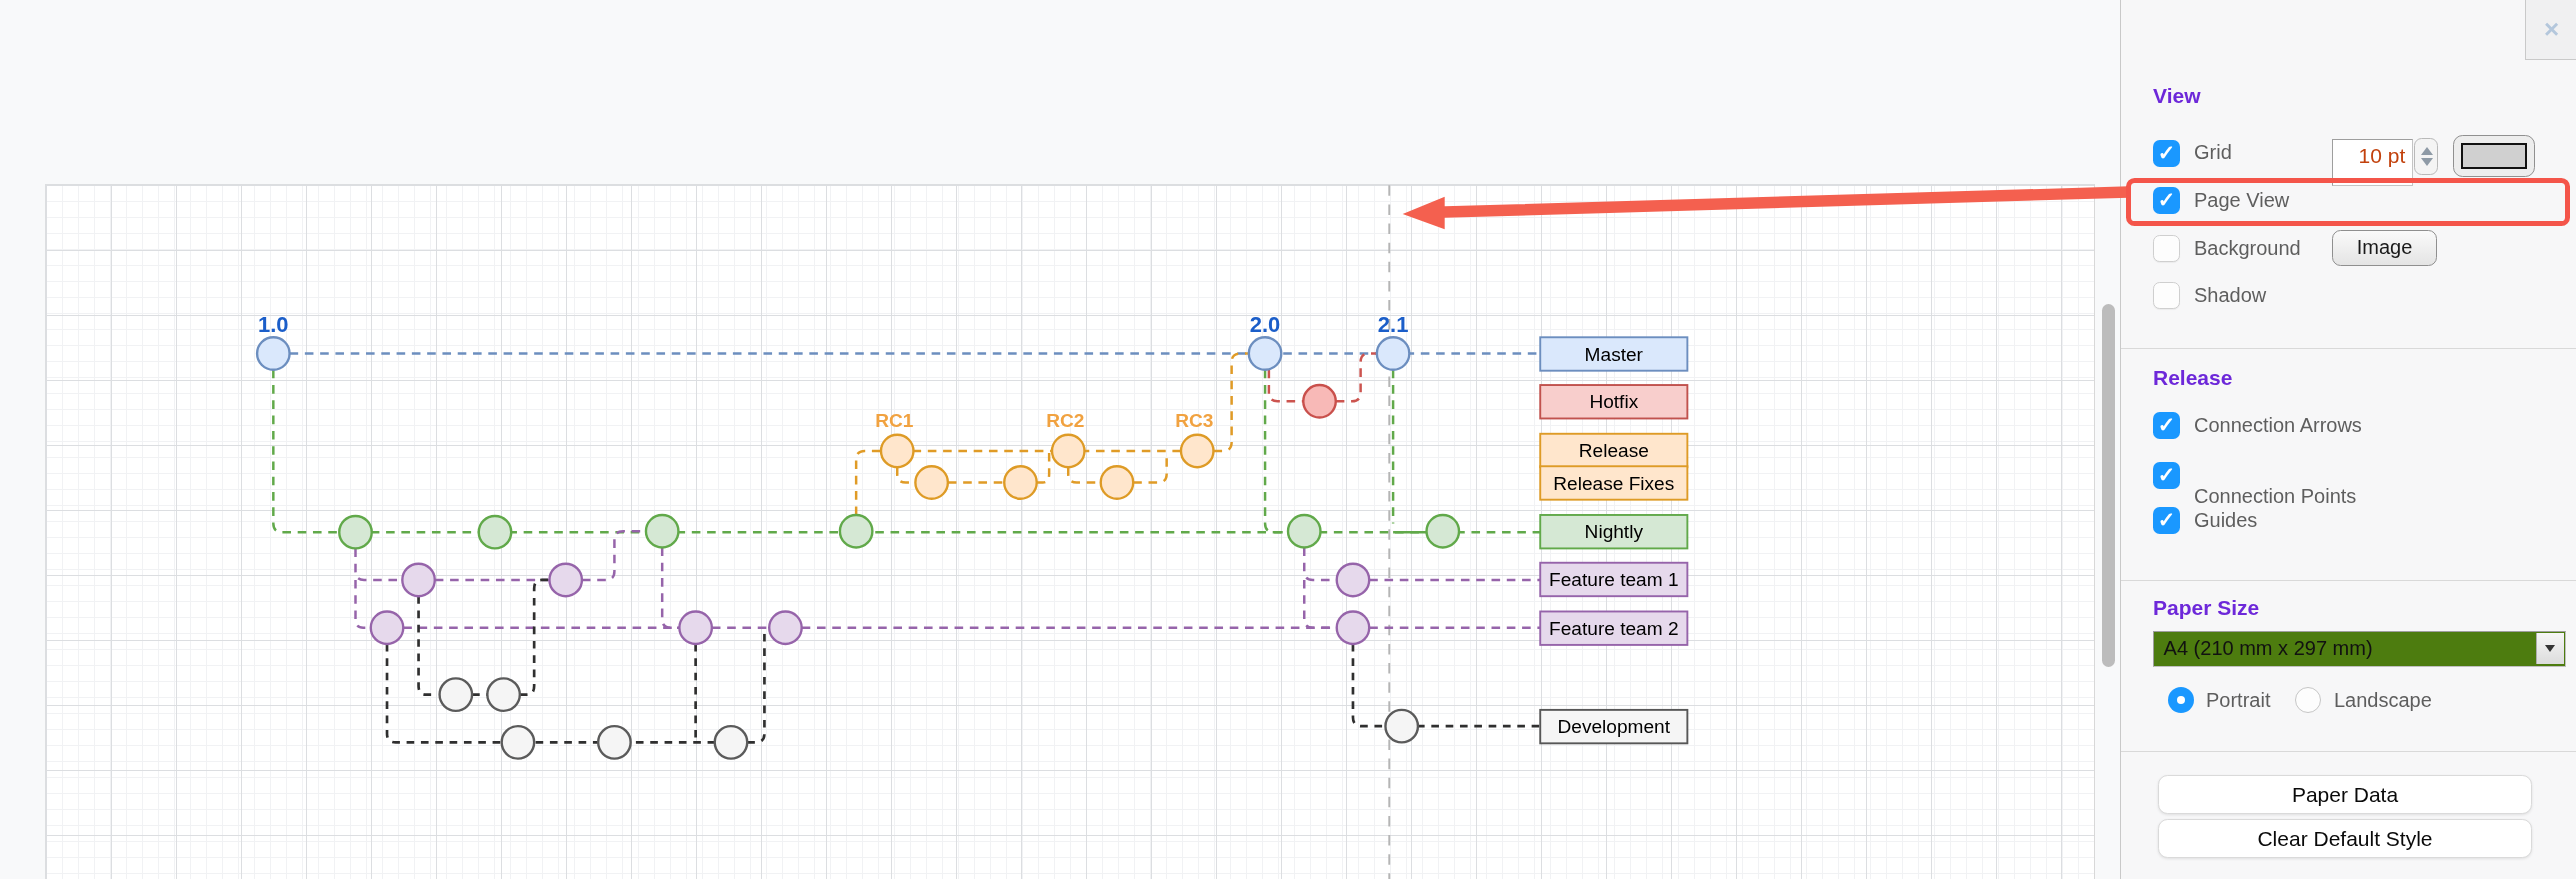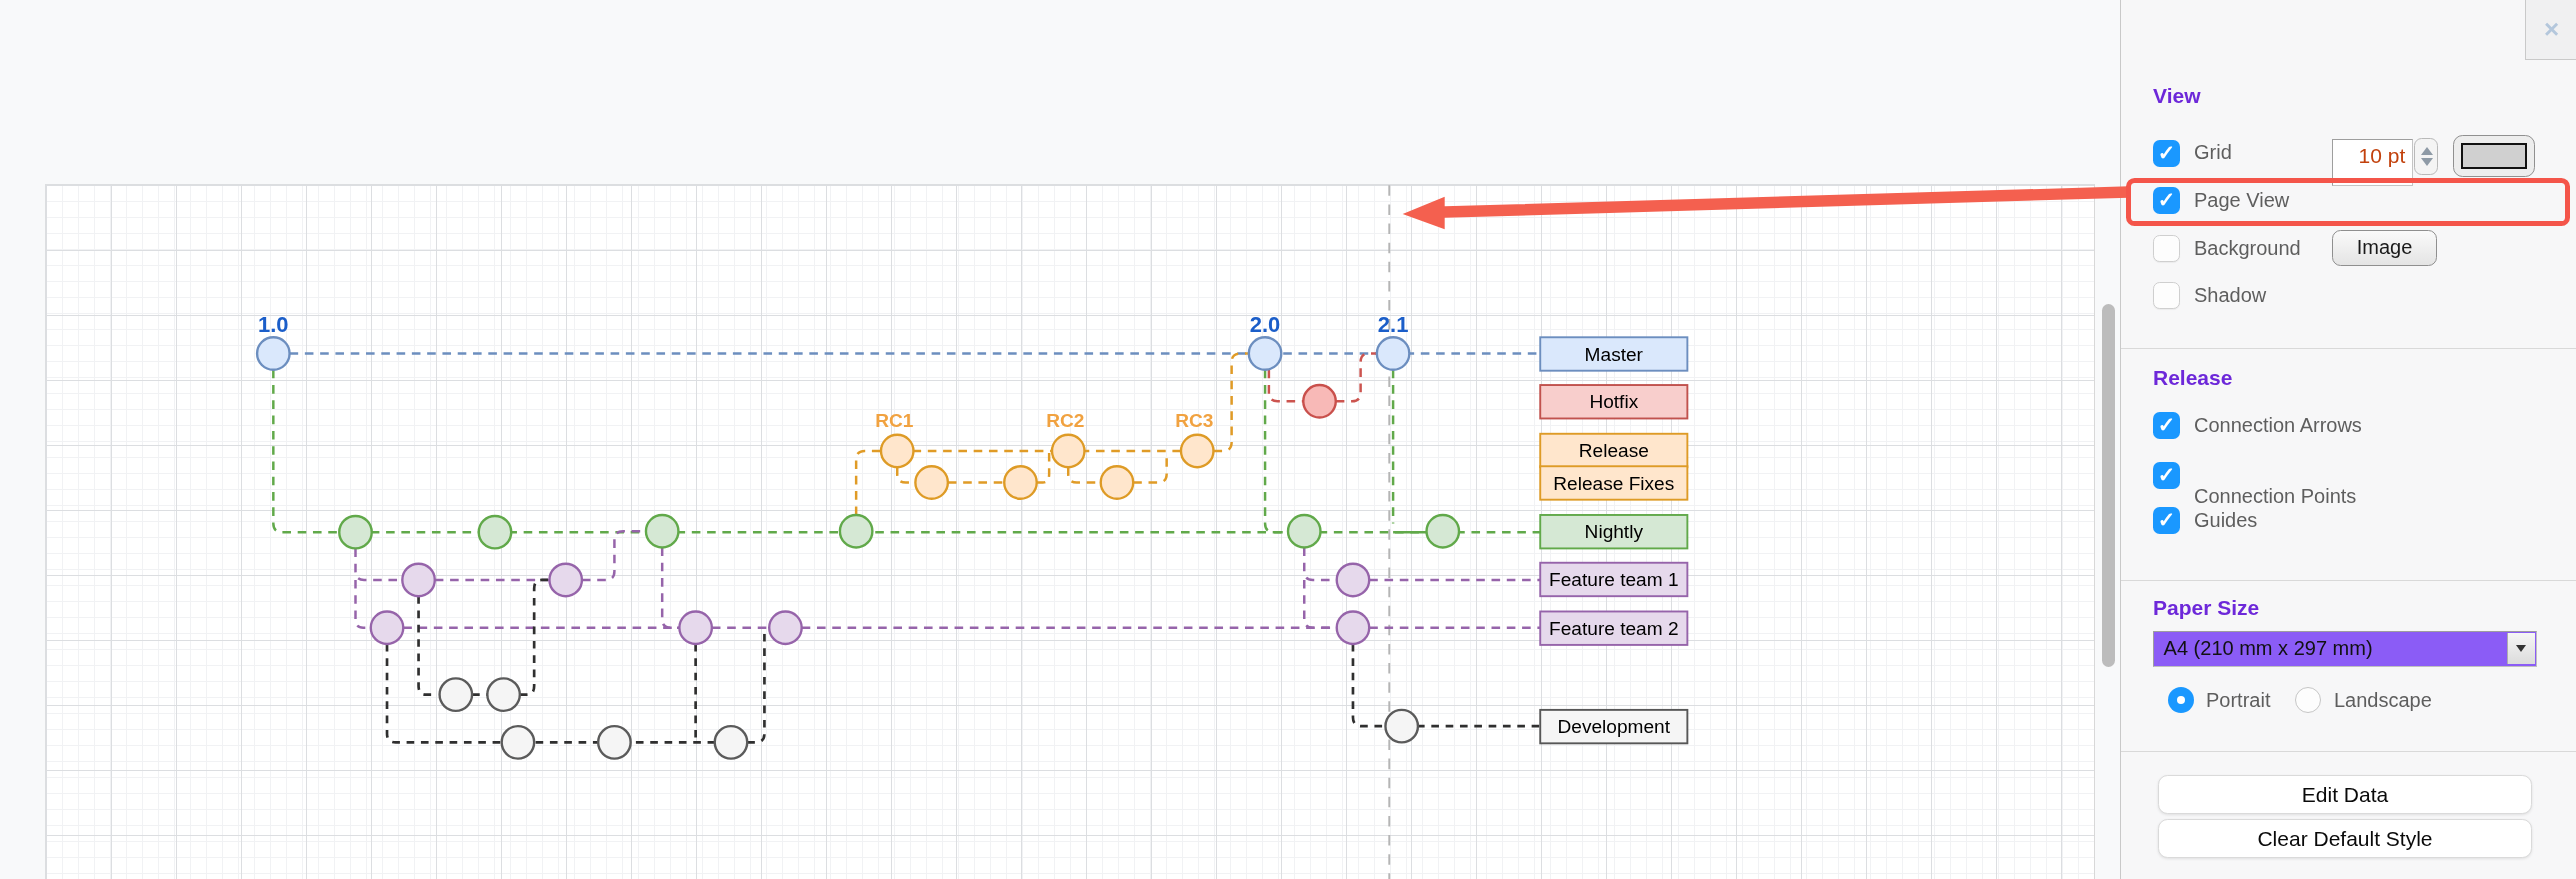--- a/index.html
+++ b/index.html
@@ -62,8 +62,8 @@
       border:1.4px solid #8f8f8f;border-radius:8.6px;background:linear-gradient(#fafafa,#e4e4e4);
       font-size:20px;color:#1a1a1a;text-align:center;line-height:33px;}
 
-  #paper-select{position:absolute;left:32px;top:631px;width:384px;height:36px;box-sizing:border-box;
-      background:#8b5cf6;border:1.9px solid;border-color:#9e9e9e #c0c0c0 #c0c0c0 #9e9e9e;}
+  #paper-select{position:absolute;left:32px;top:631px;width:413px;height:36px;box-sizing:border-box;
+      background:#4d7c0f;border:1.9px solid;border-color:#9e9e9e #c0c0c0 #c0c0c0 #9e9e9e;}
   #paper-select .val{position:absolute;left:9.6px;top:0;font-size:20px;color:#111;line-height:32px;white-space:nowrap;}
   #paper-select .btn{position:absolute;right:1px;top:1px;width:27px;height:31px;background:linear-gradient(#f6f6f6,#dcdcdc);border-left:1px solid #adadad;}
   #paper-select .btn::after{content:"";position:absolute;left:7.6px;top:12.4px;width:0;height:0;

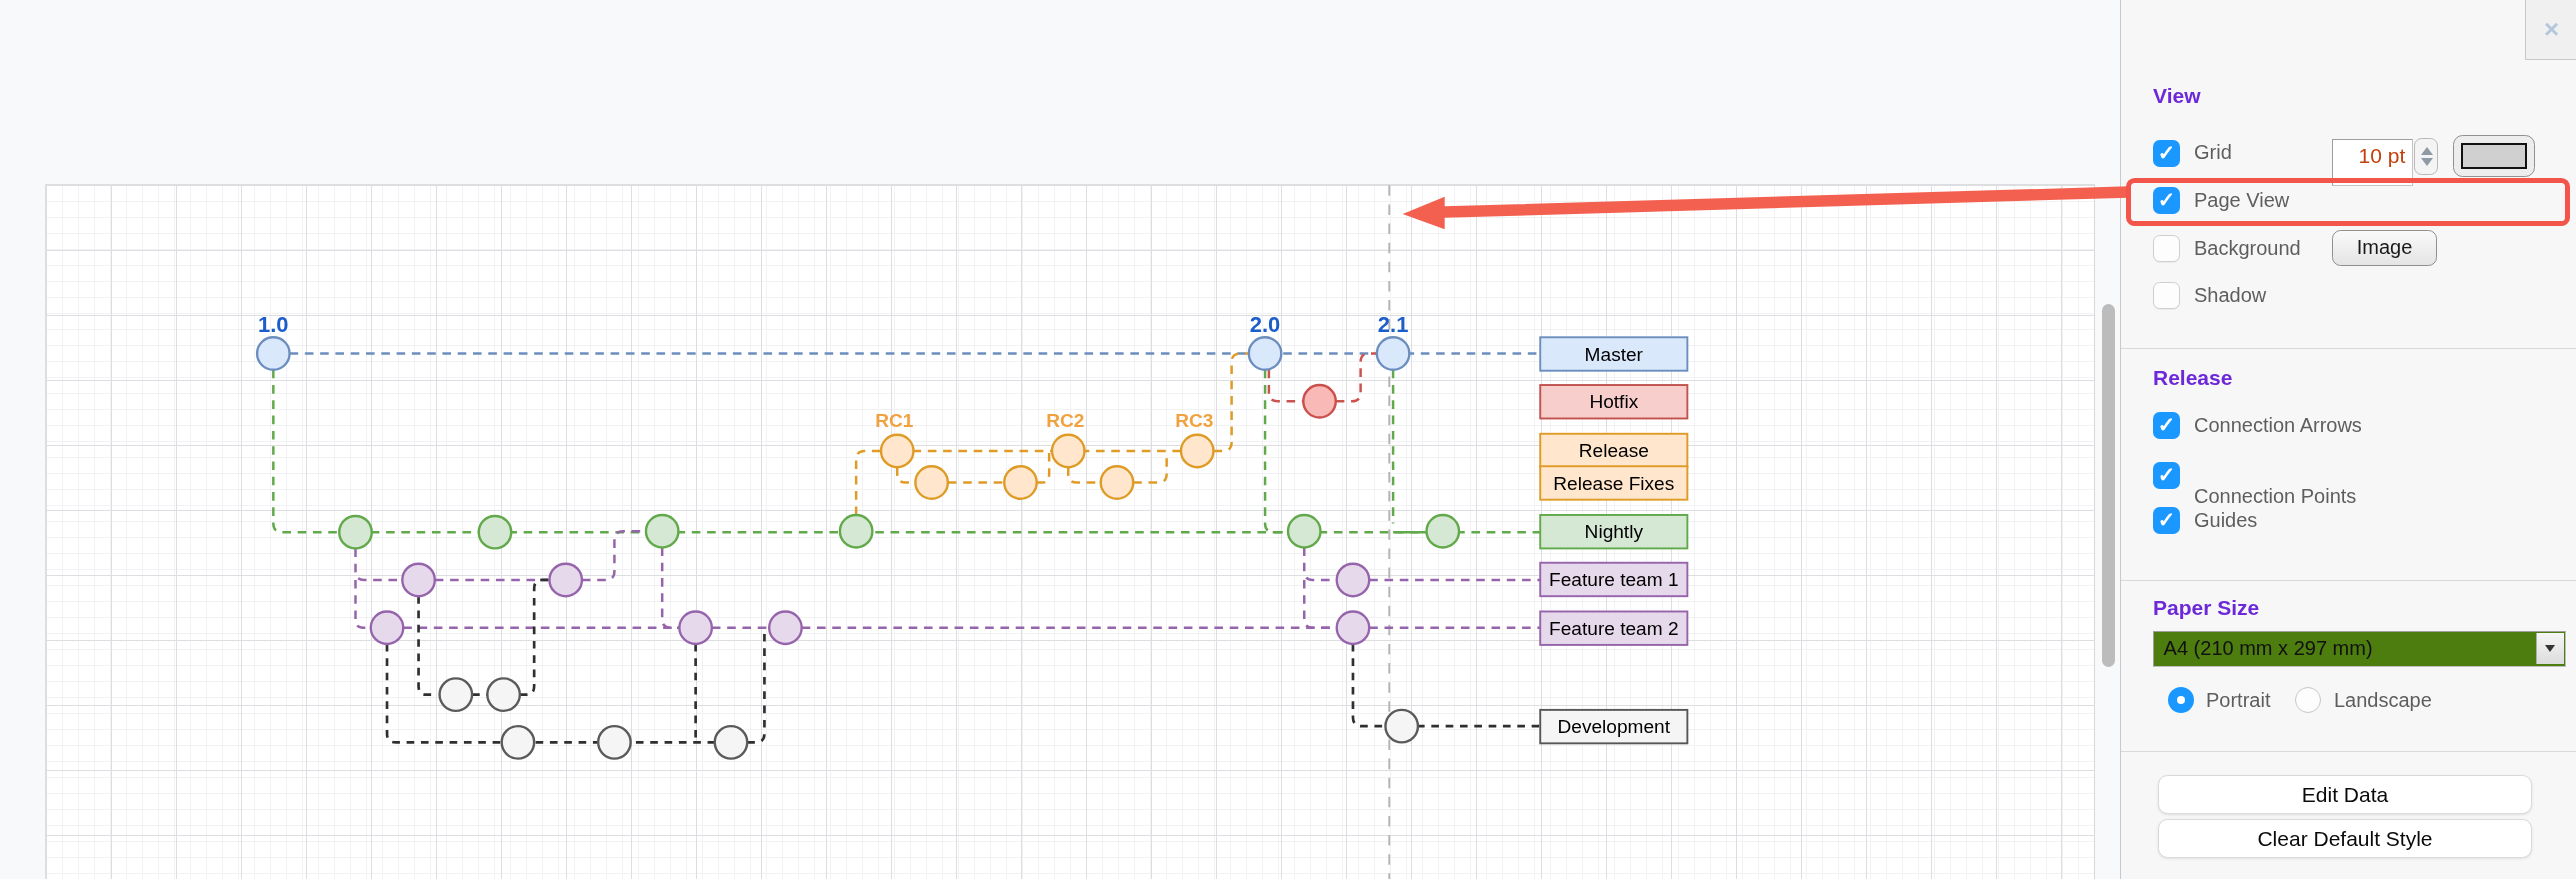--- a/index.html
+++ b/index.html
@@ -229,7 +229,7 @@
   <span class="row-label" style="left:213px;top:689px;">Landscape</span>
 
   <div class="divider" style="top:751px;"></div>
-  <div class="action-btn" style="top:775px;">Edit Data</div>
+  <div class="action-btn" style="top:775px;">Paper Data</div>
   <div class="action-btn" style="top:819px;">Clear Default Style</div>
 </div>
 

